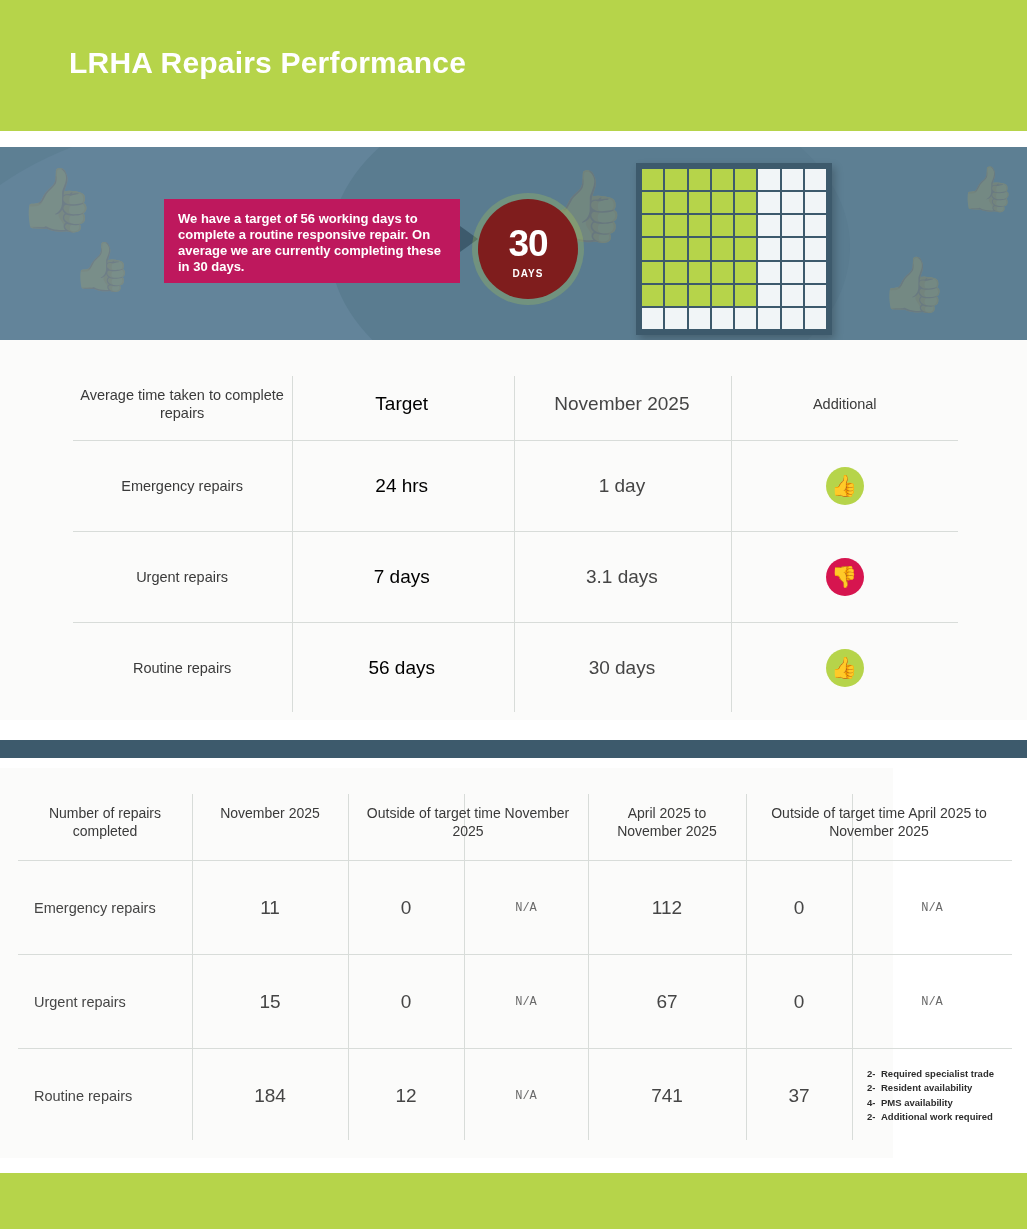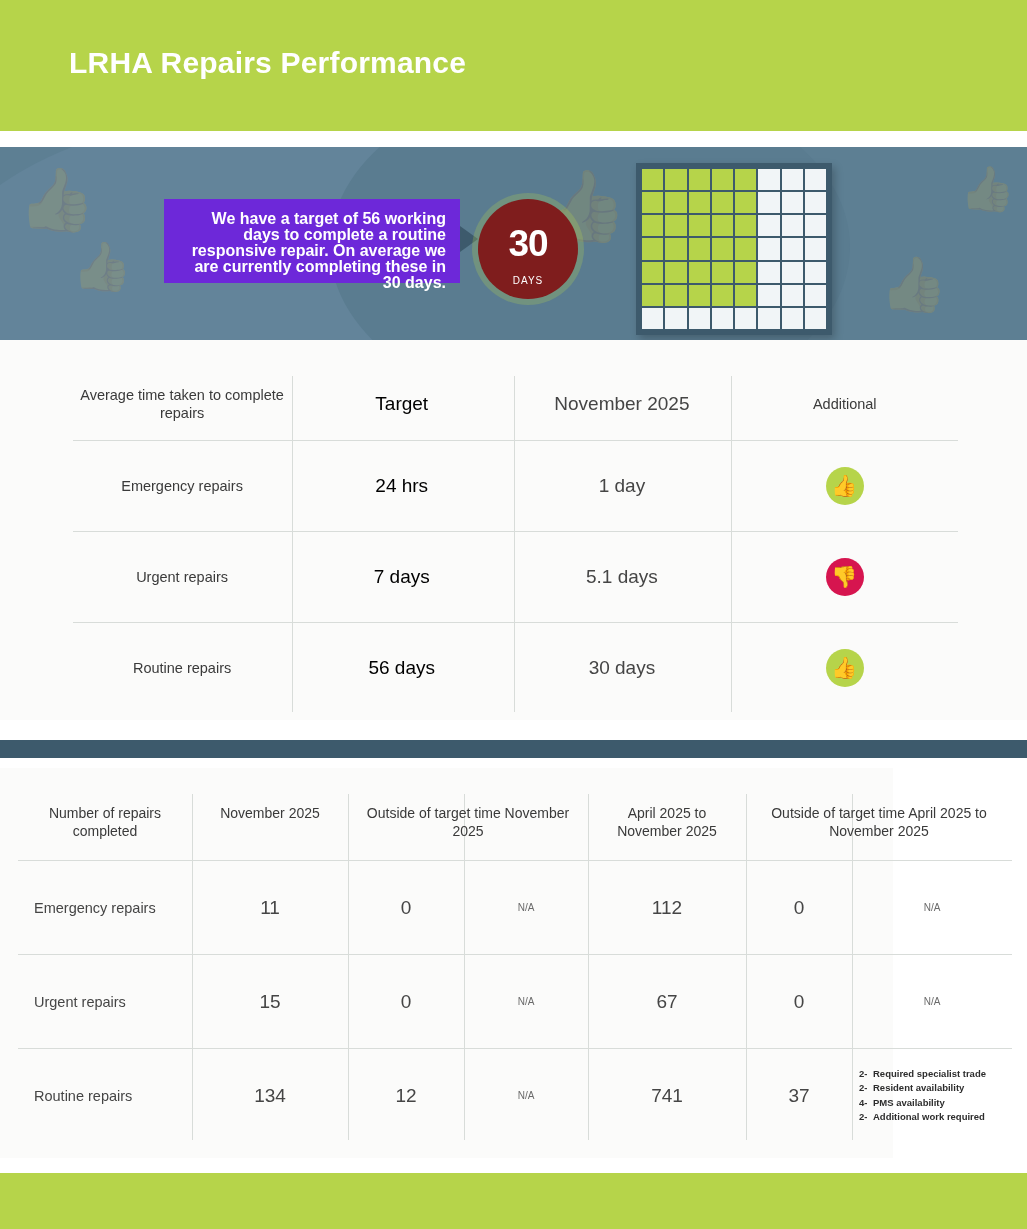--- a/index.html
+++ b/index.html
@@ -74,14 +74,13 @@
     left: 164px; top: 199px;
     width: 296px;
     height: 84px;
-    background: #6d28d9;
+    background: #be185d;
     color: #ffffff;
-    font-size: 16px;
+    font-size: 13px;
     font-weight: bold;
     line-height: 16px;
     padding: 12px 14px 0 14px;
     box-sizing: border-box;
-    text-align: right;
   }
   .callout-tail {
     position: absolute;

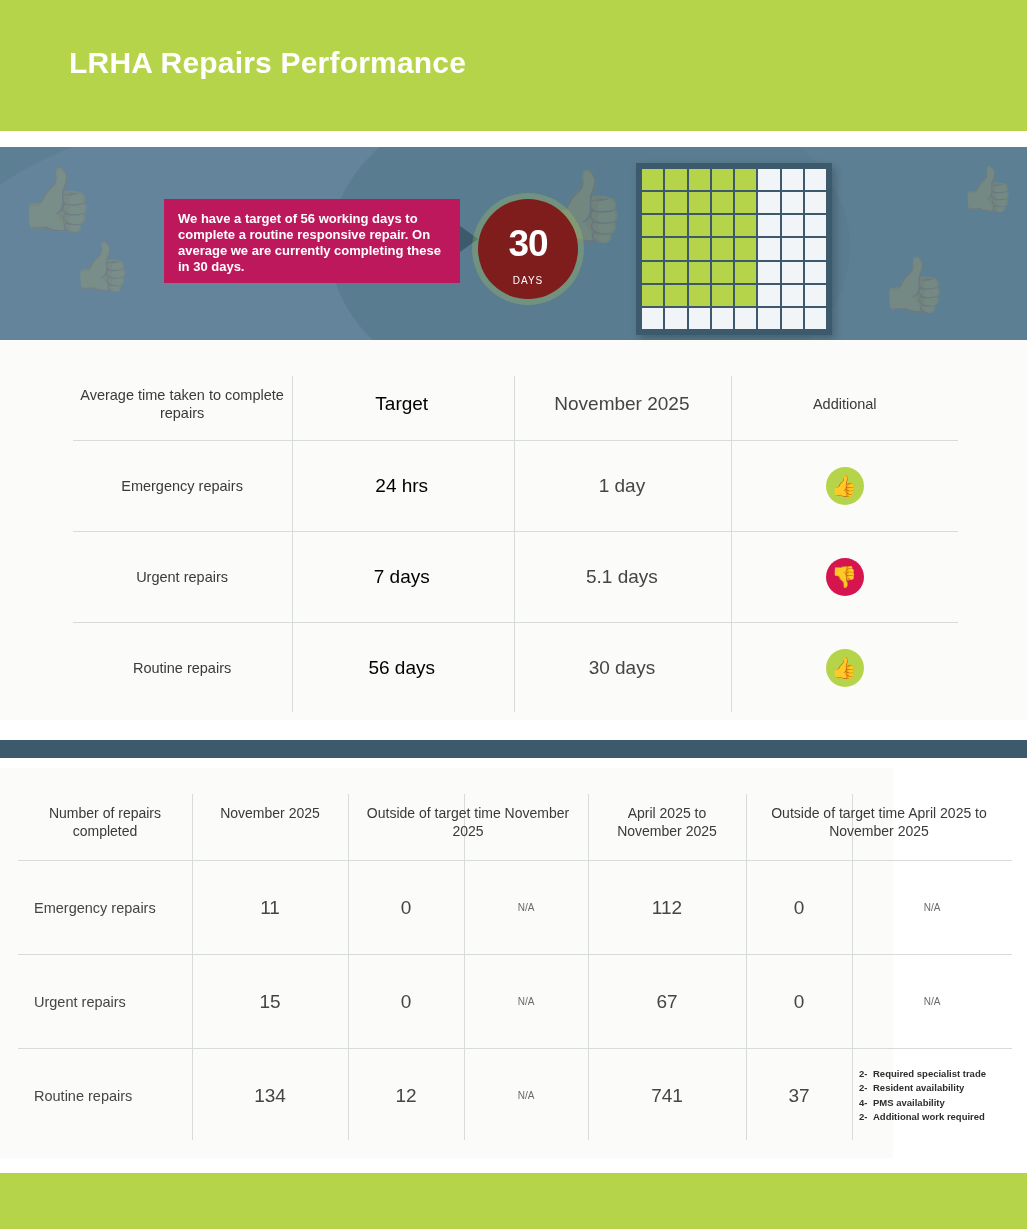--- a/index.html
+++ b/index.html
@@ -110,9 +110,9 @@
   }
   .badge-label {
     font-size: 10px;
-    font-weight: normal;
+    font-weight: bold;
     letter-spacing: 1px;
-    margin-top: 13px;
+    margin-top: 6px;
   }
   .grid-panel {
     position: absolute;

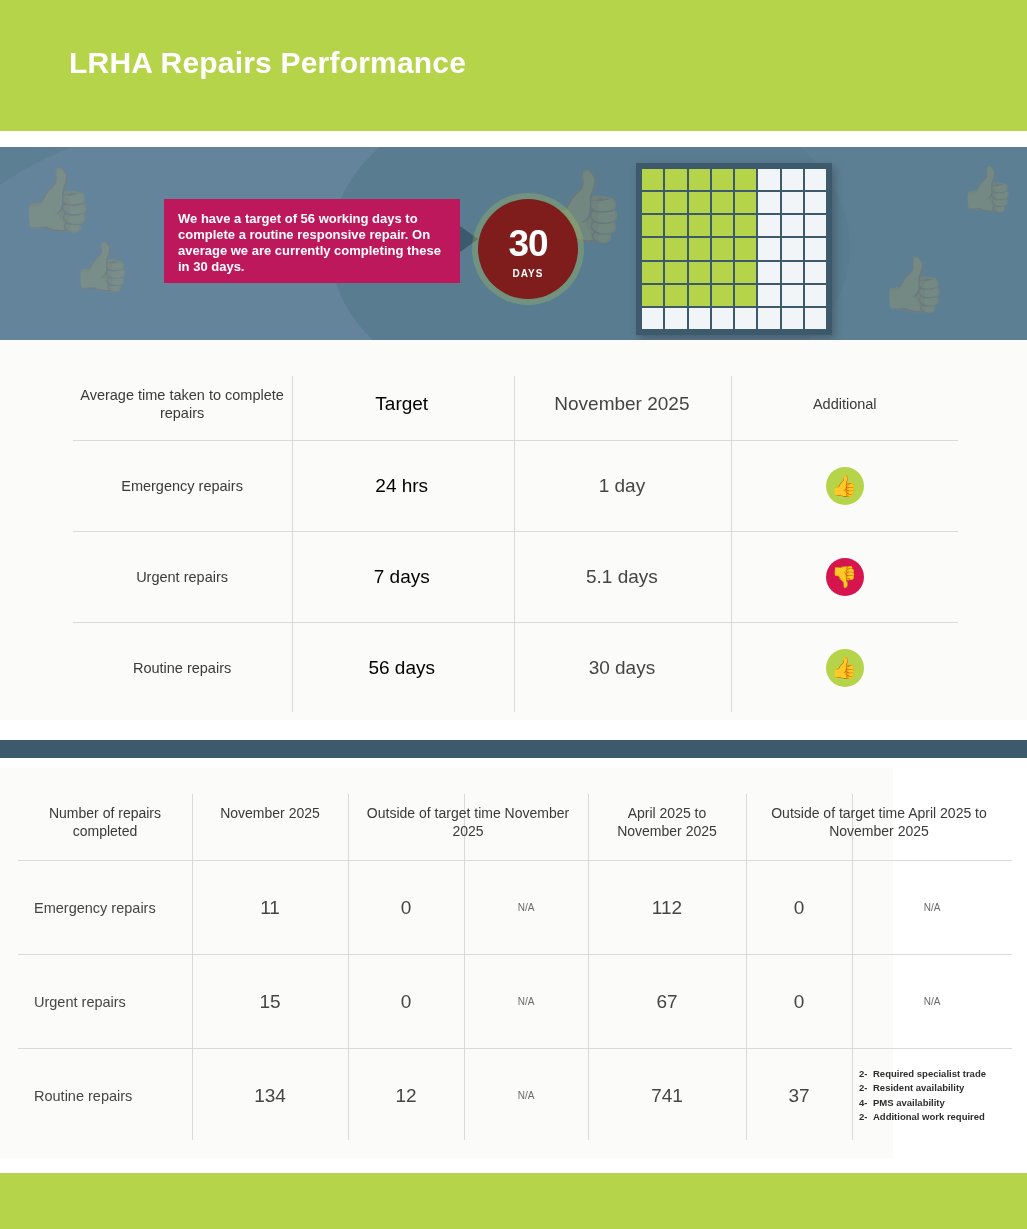--- a/index.html
+++ b/index.html
@@ -376,7 +376,7 @@
         <tr>
           <td class="col-label">Urgent repairs</td>
           <td class="col-target">7 days</td>
-          <td class="col-month">5.1 days</td>
+          <td class="col-month">3.1 days</td>
           <td class="col-ach">
             <span class="thumb-down">👎</span>
           </td>

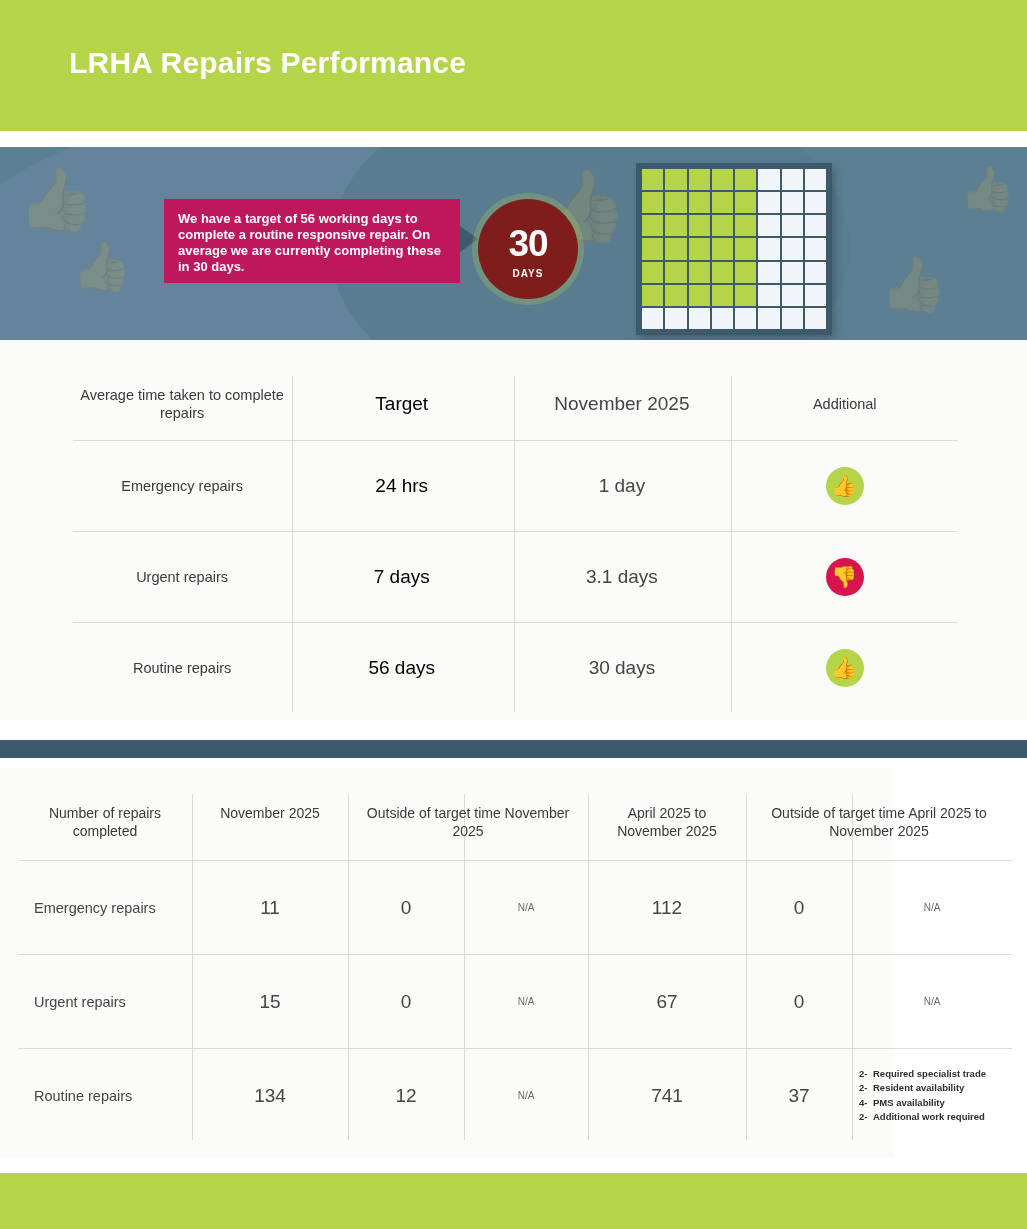--- a/index.html
+++ b/index.html
@@ -232,8 +232,9 @@
     padding-left: 16px;
   }
   .t2-grid td.na {
-    font-size: 10px;
+    font-size: 12px;
     color: #6a6a6a;
+    font-family: Liberation Mono, monospace;
   }
   .reasons {
     text-align: left;

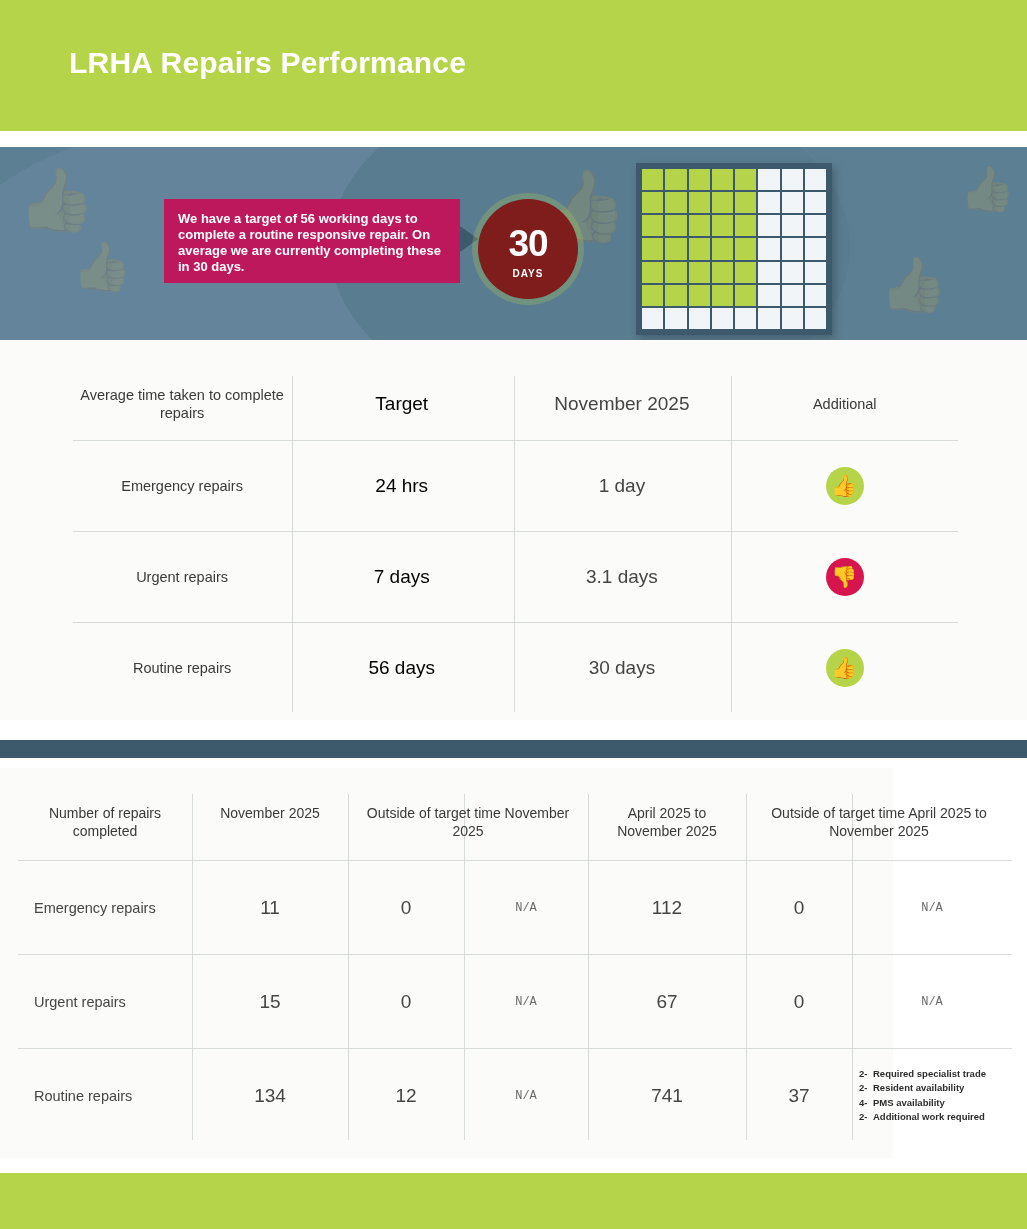--- a/index.html
+++ b/index.html
@@ -243,6 +243,7 @@
     color: #2d2d2d;
     font-weight: bold;
     padding-left: 6px;
+    margin-left: 8px;
   }
   .reasons .num { display: inline-block; width: 14px; }
   .vline2 {

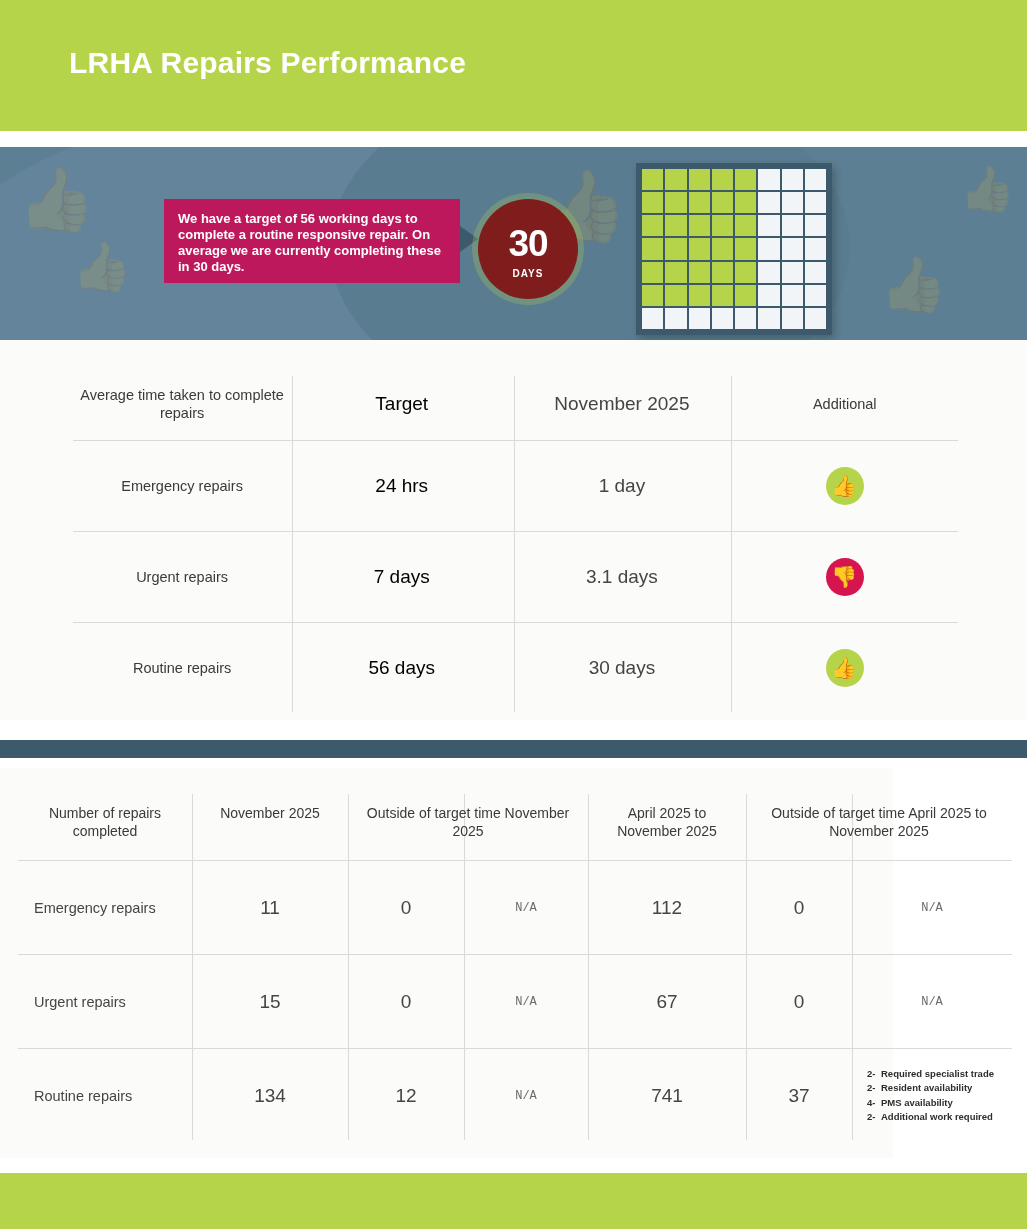--- a/index.html
+++ b/index.html
@@ -445,7 +445,7 @@
         </tr>
         <tr>
           <td class="lbl">Routine repairs</td>
-          <td>134</td>
+          <td>184</td>
           <td>12</td>
           <td class="na">N/A</td>
           <td>741</td>

